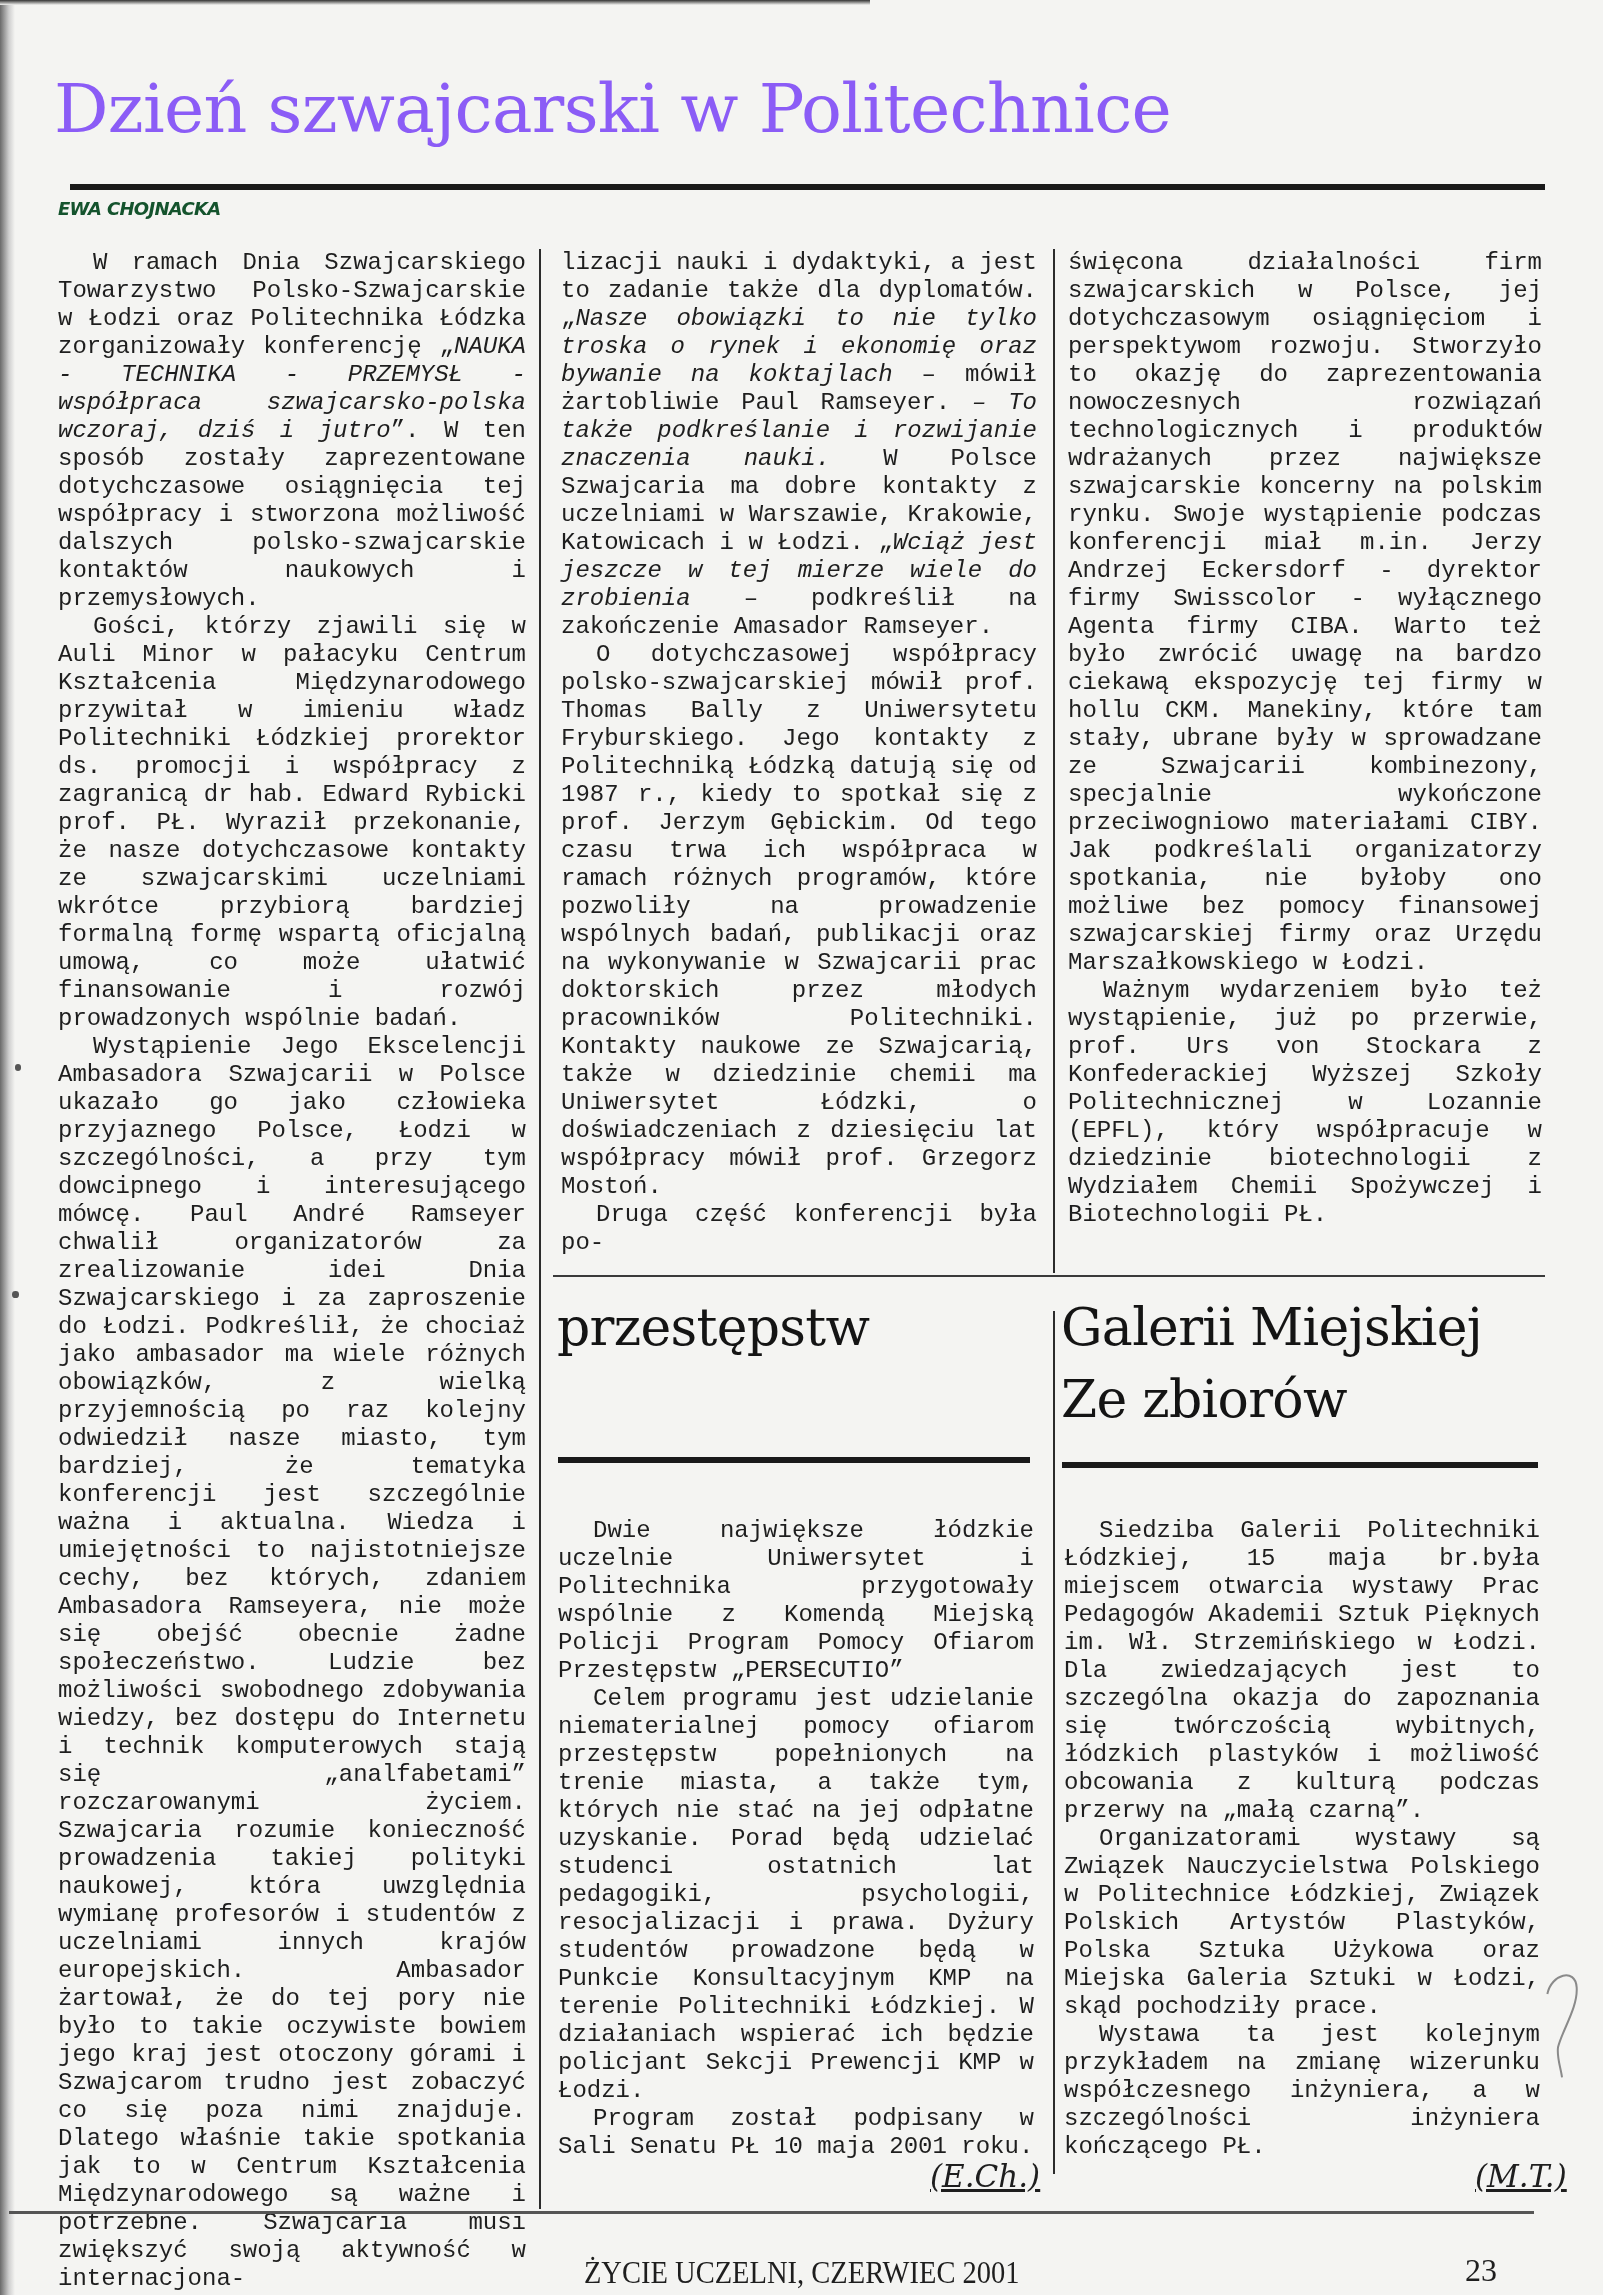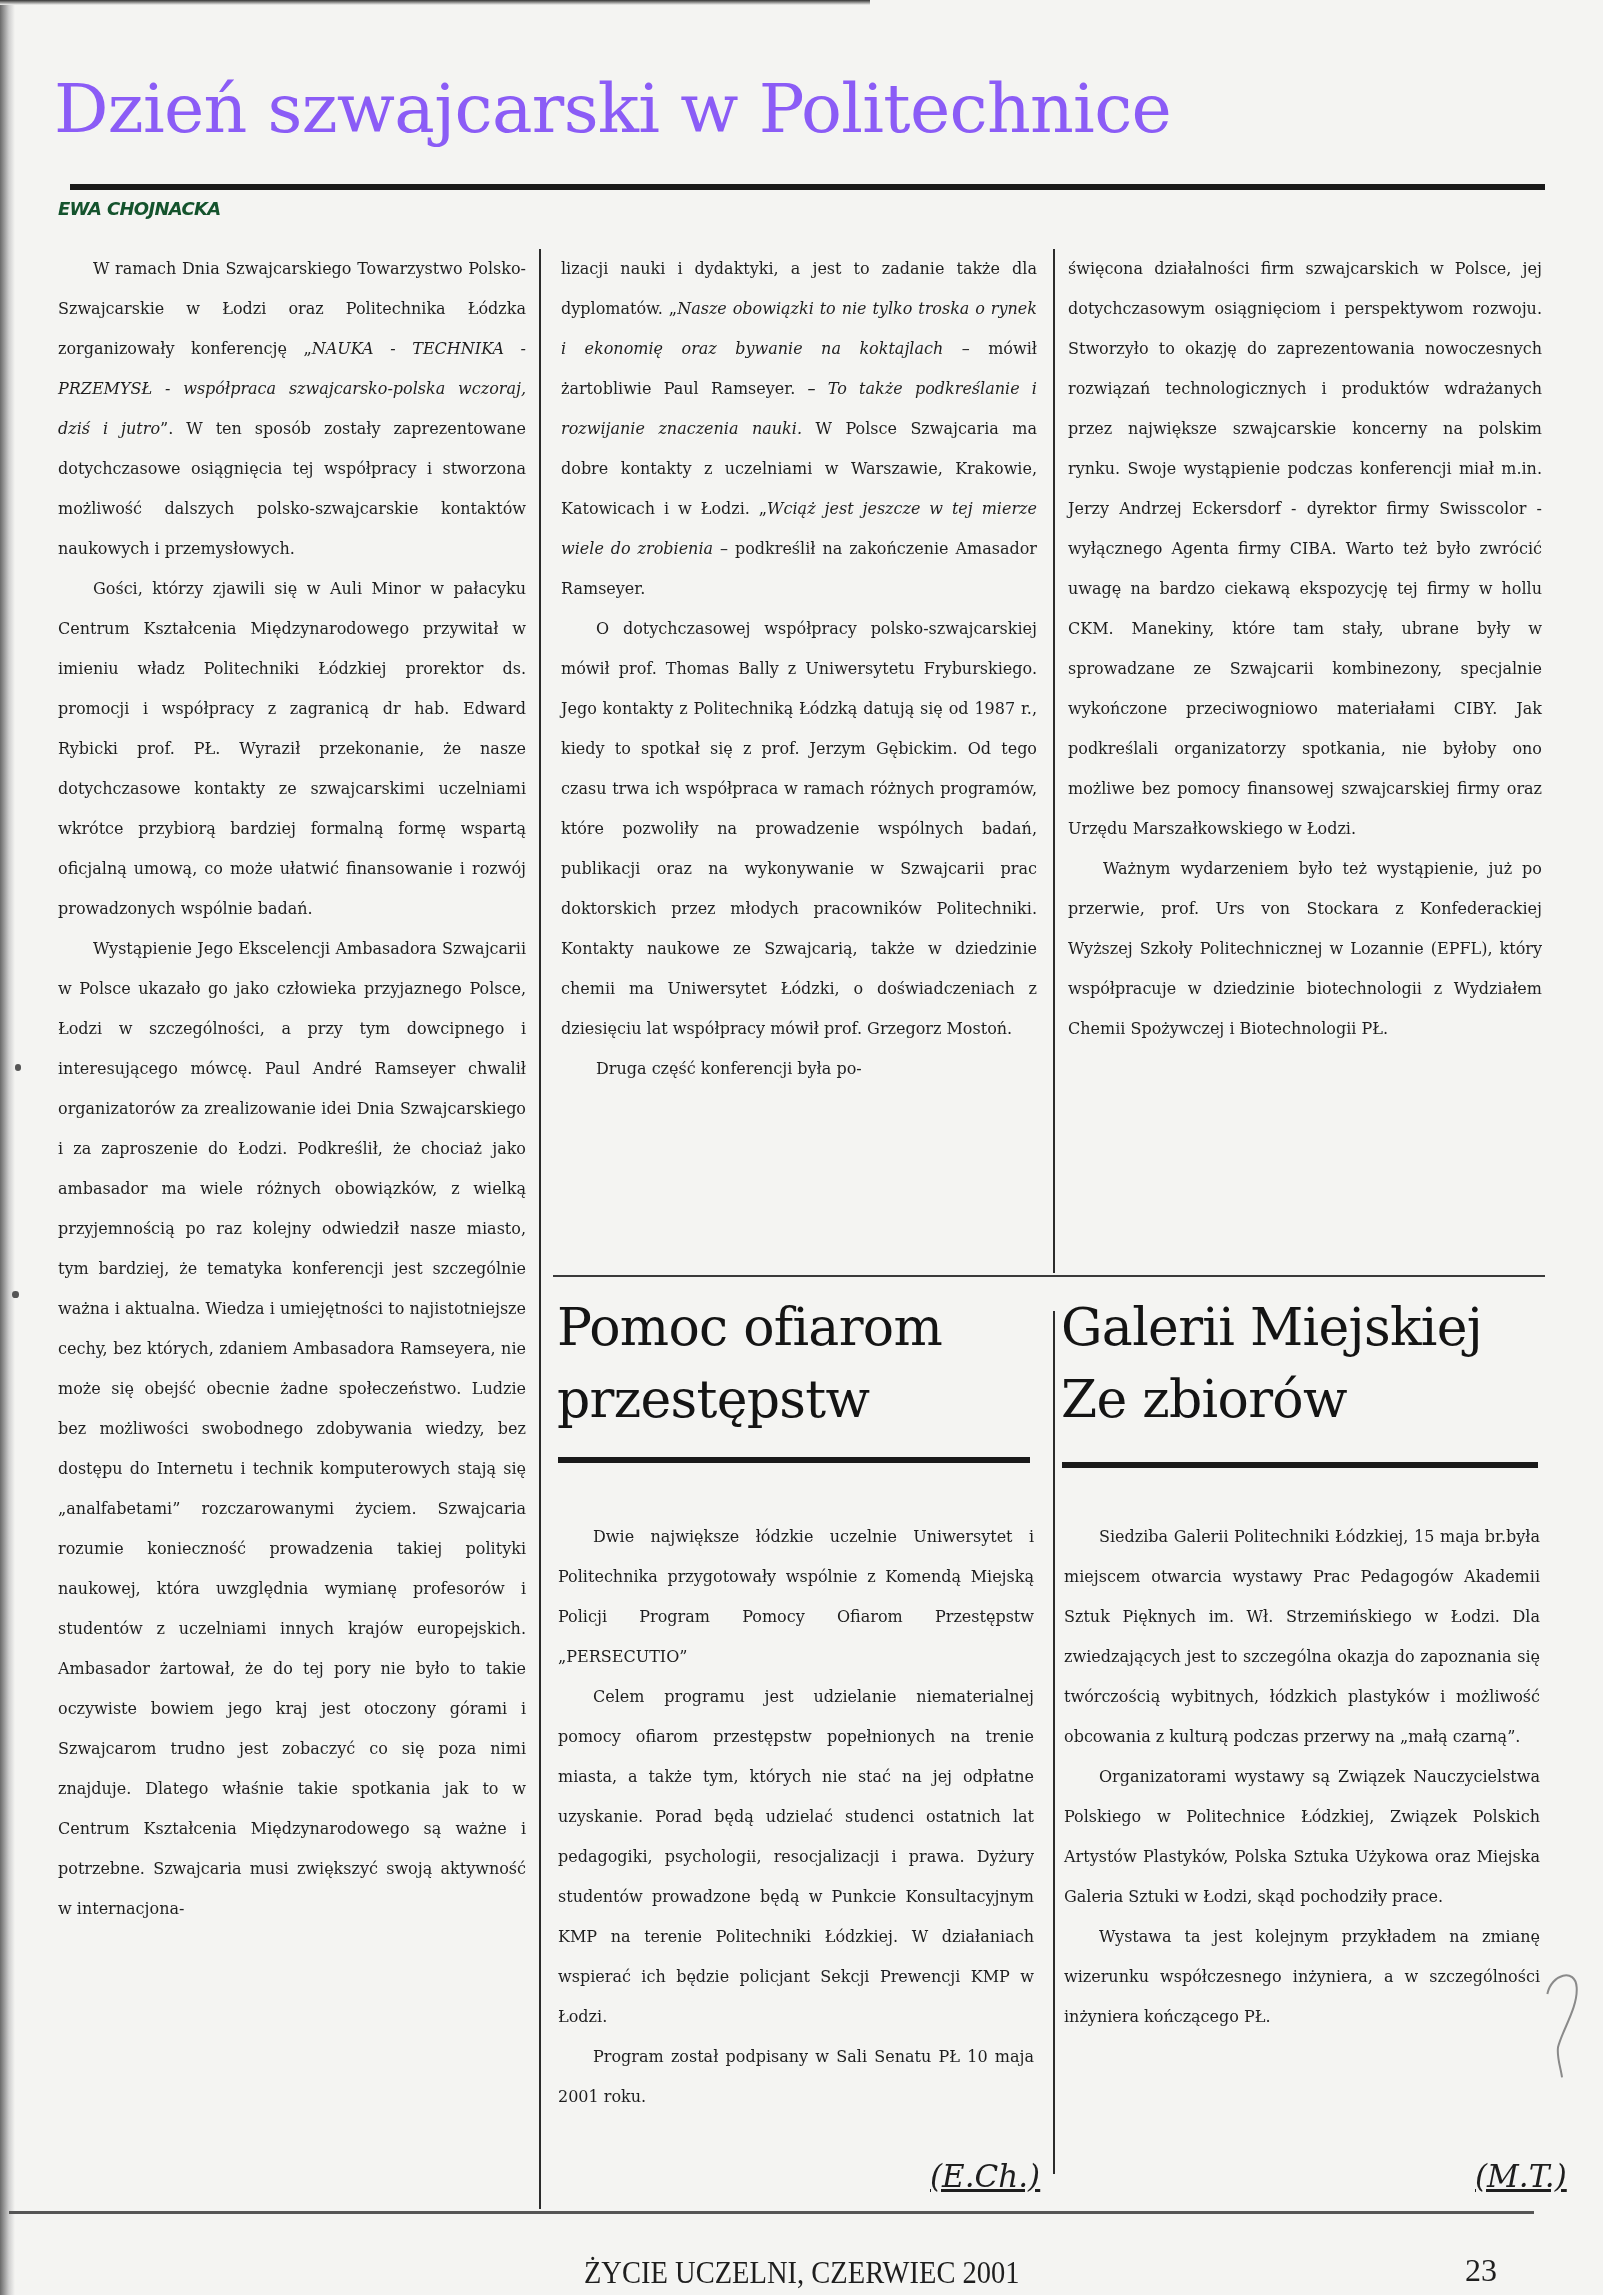--- a/index.html
+++ b/index.html
@@ -40,8 +40,8 @@
   }
   .col {
     position: absolute;
-    font-size: 16px; line-height: 40px;
-    text-align: justify; hyphens: manual;
+    font-size: 24px; line-height: 28px;
+    text-align: justify; hyphens: manual; font-family: Liberation Mono, monospace;
   }
   .col p { margin: 0; text-indent: 35px; }
   .col p.noind { text-indent: 0; }

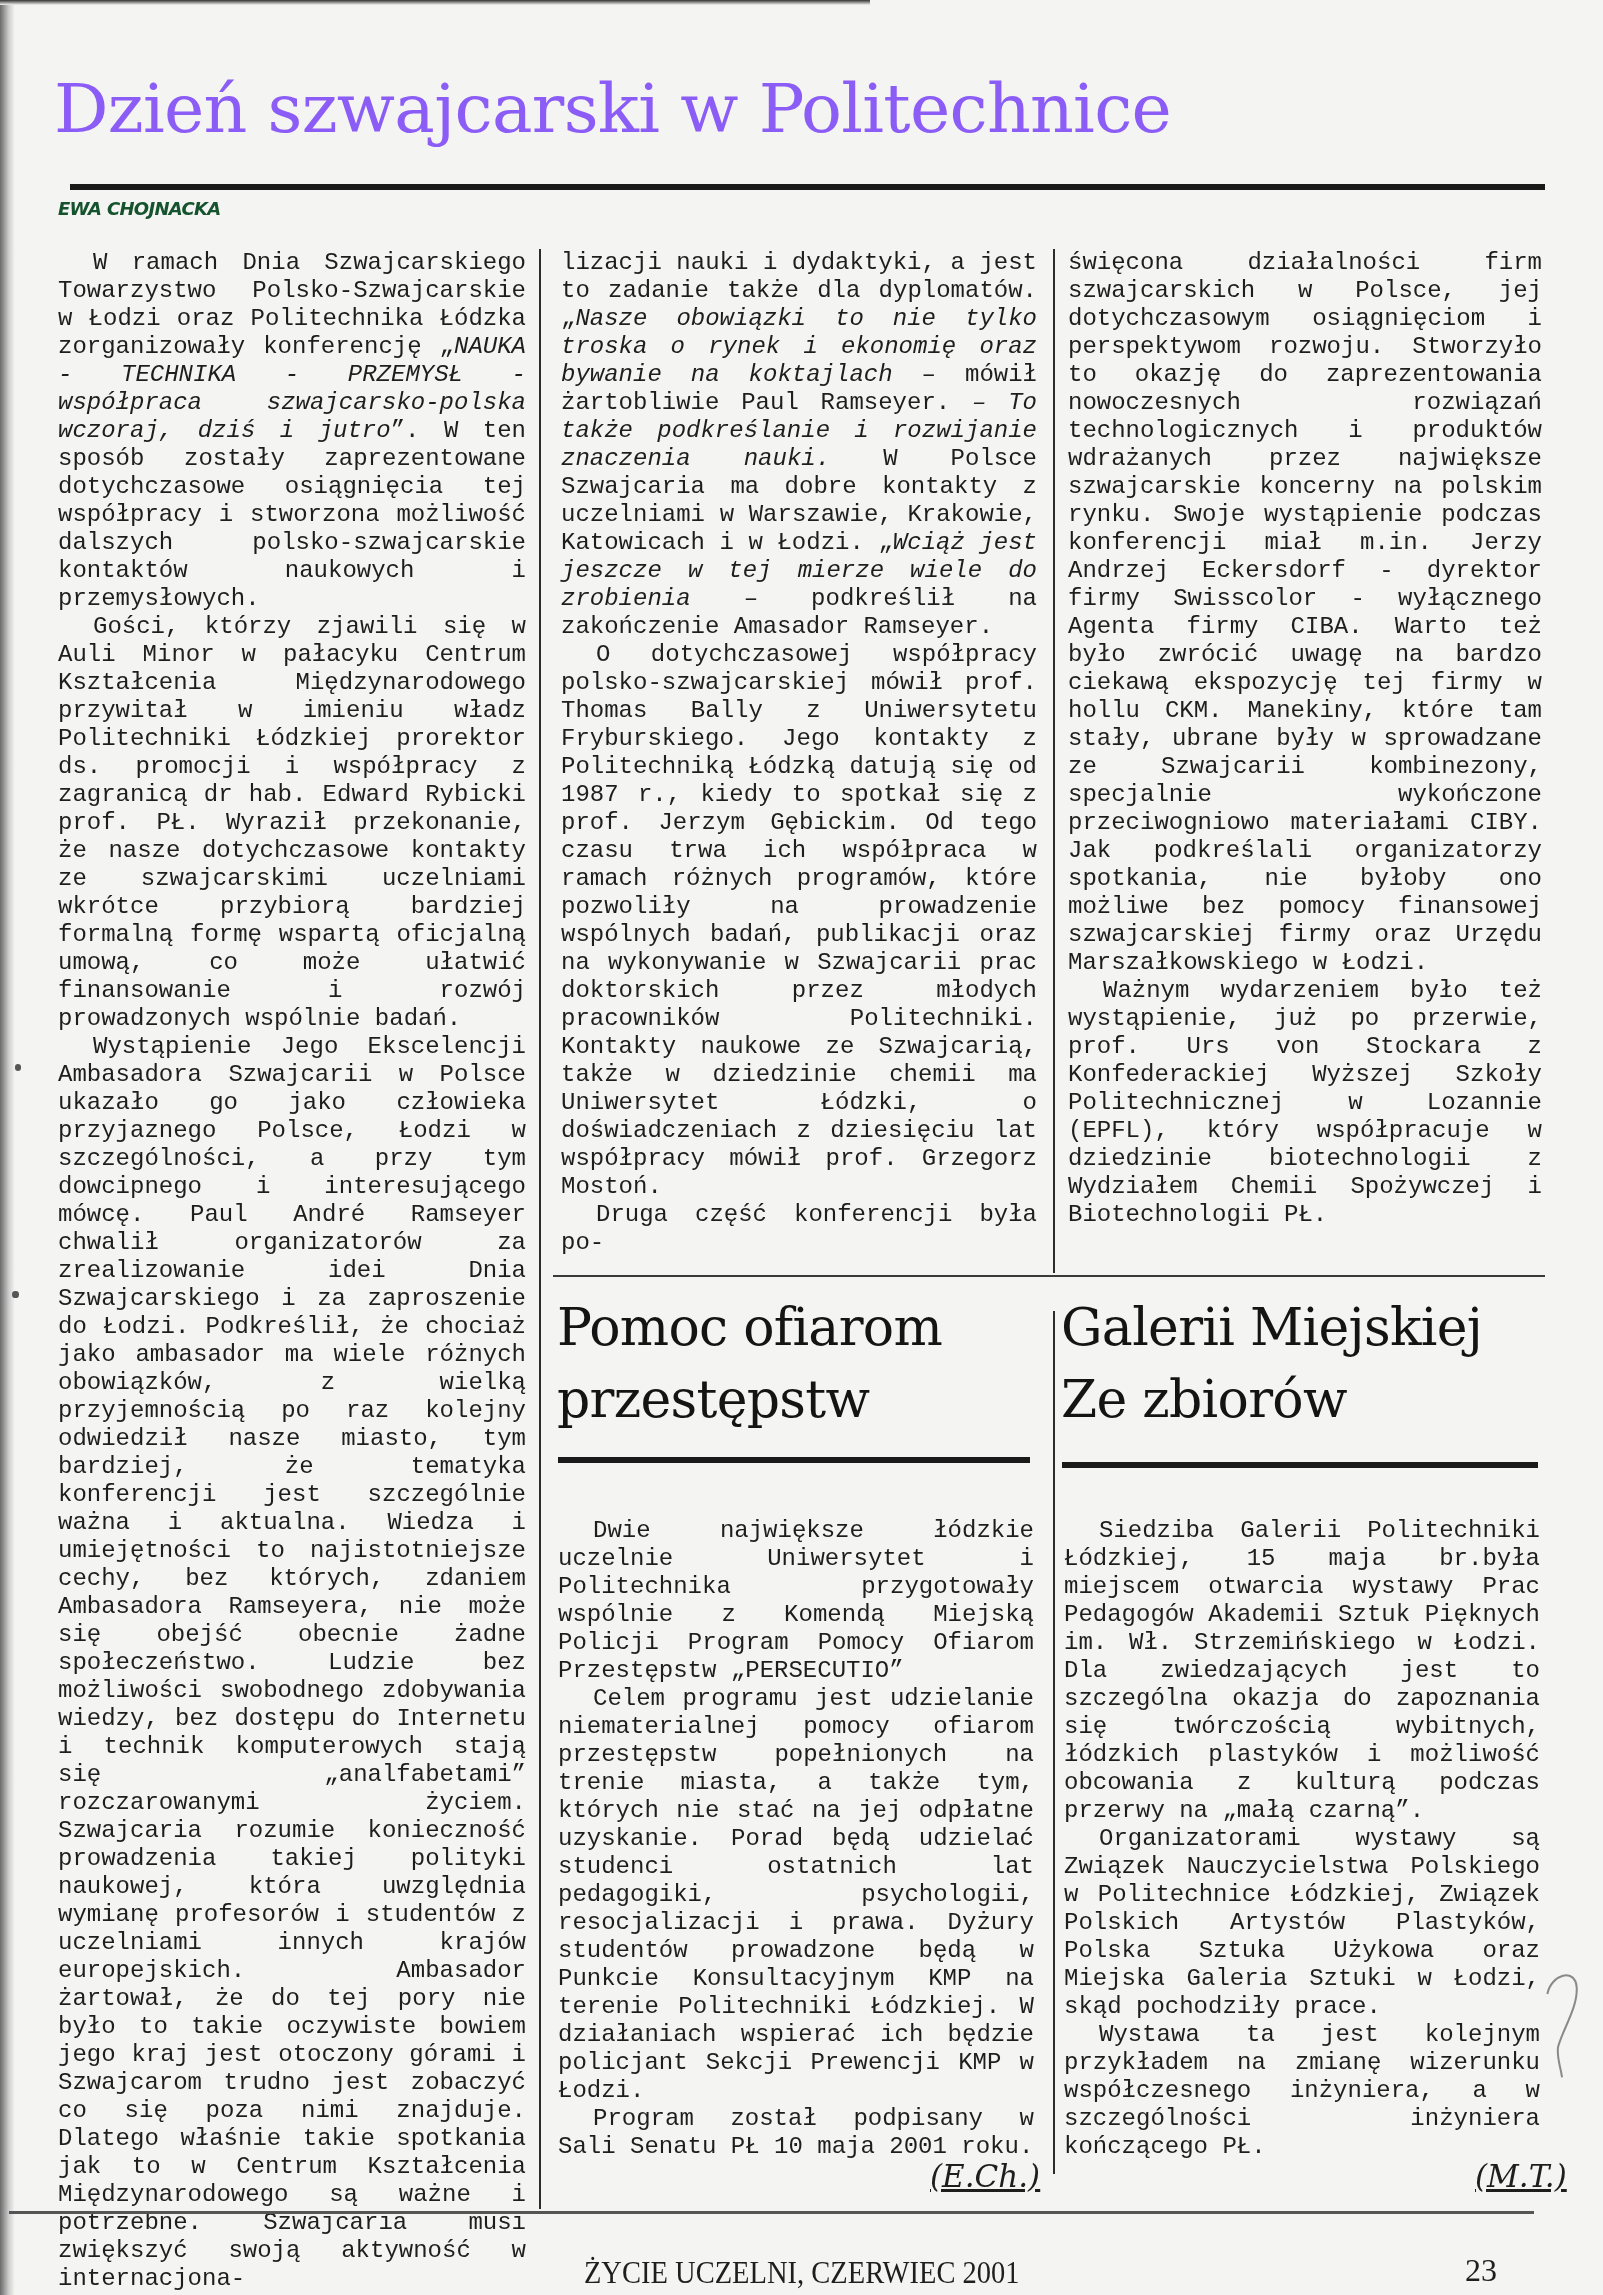--- a/index.html
+++ b/index.html
@@ -103,7 +103,6 @@
 <div class="rule-thin" style="left:553px; top:1275px; width:992px;"></div>
 
 <div class="sub-title" style="left:557px; top:1291px; width:482px;">
-  <div>Pomoc ofiarom</div>
   <div>przestępstw</div>
 </div>
 <div class="rule-thick" style="left:558px; top:1457px; width:472px;"></div>

